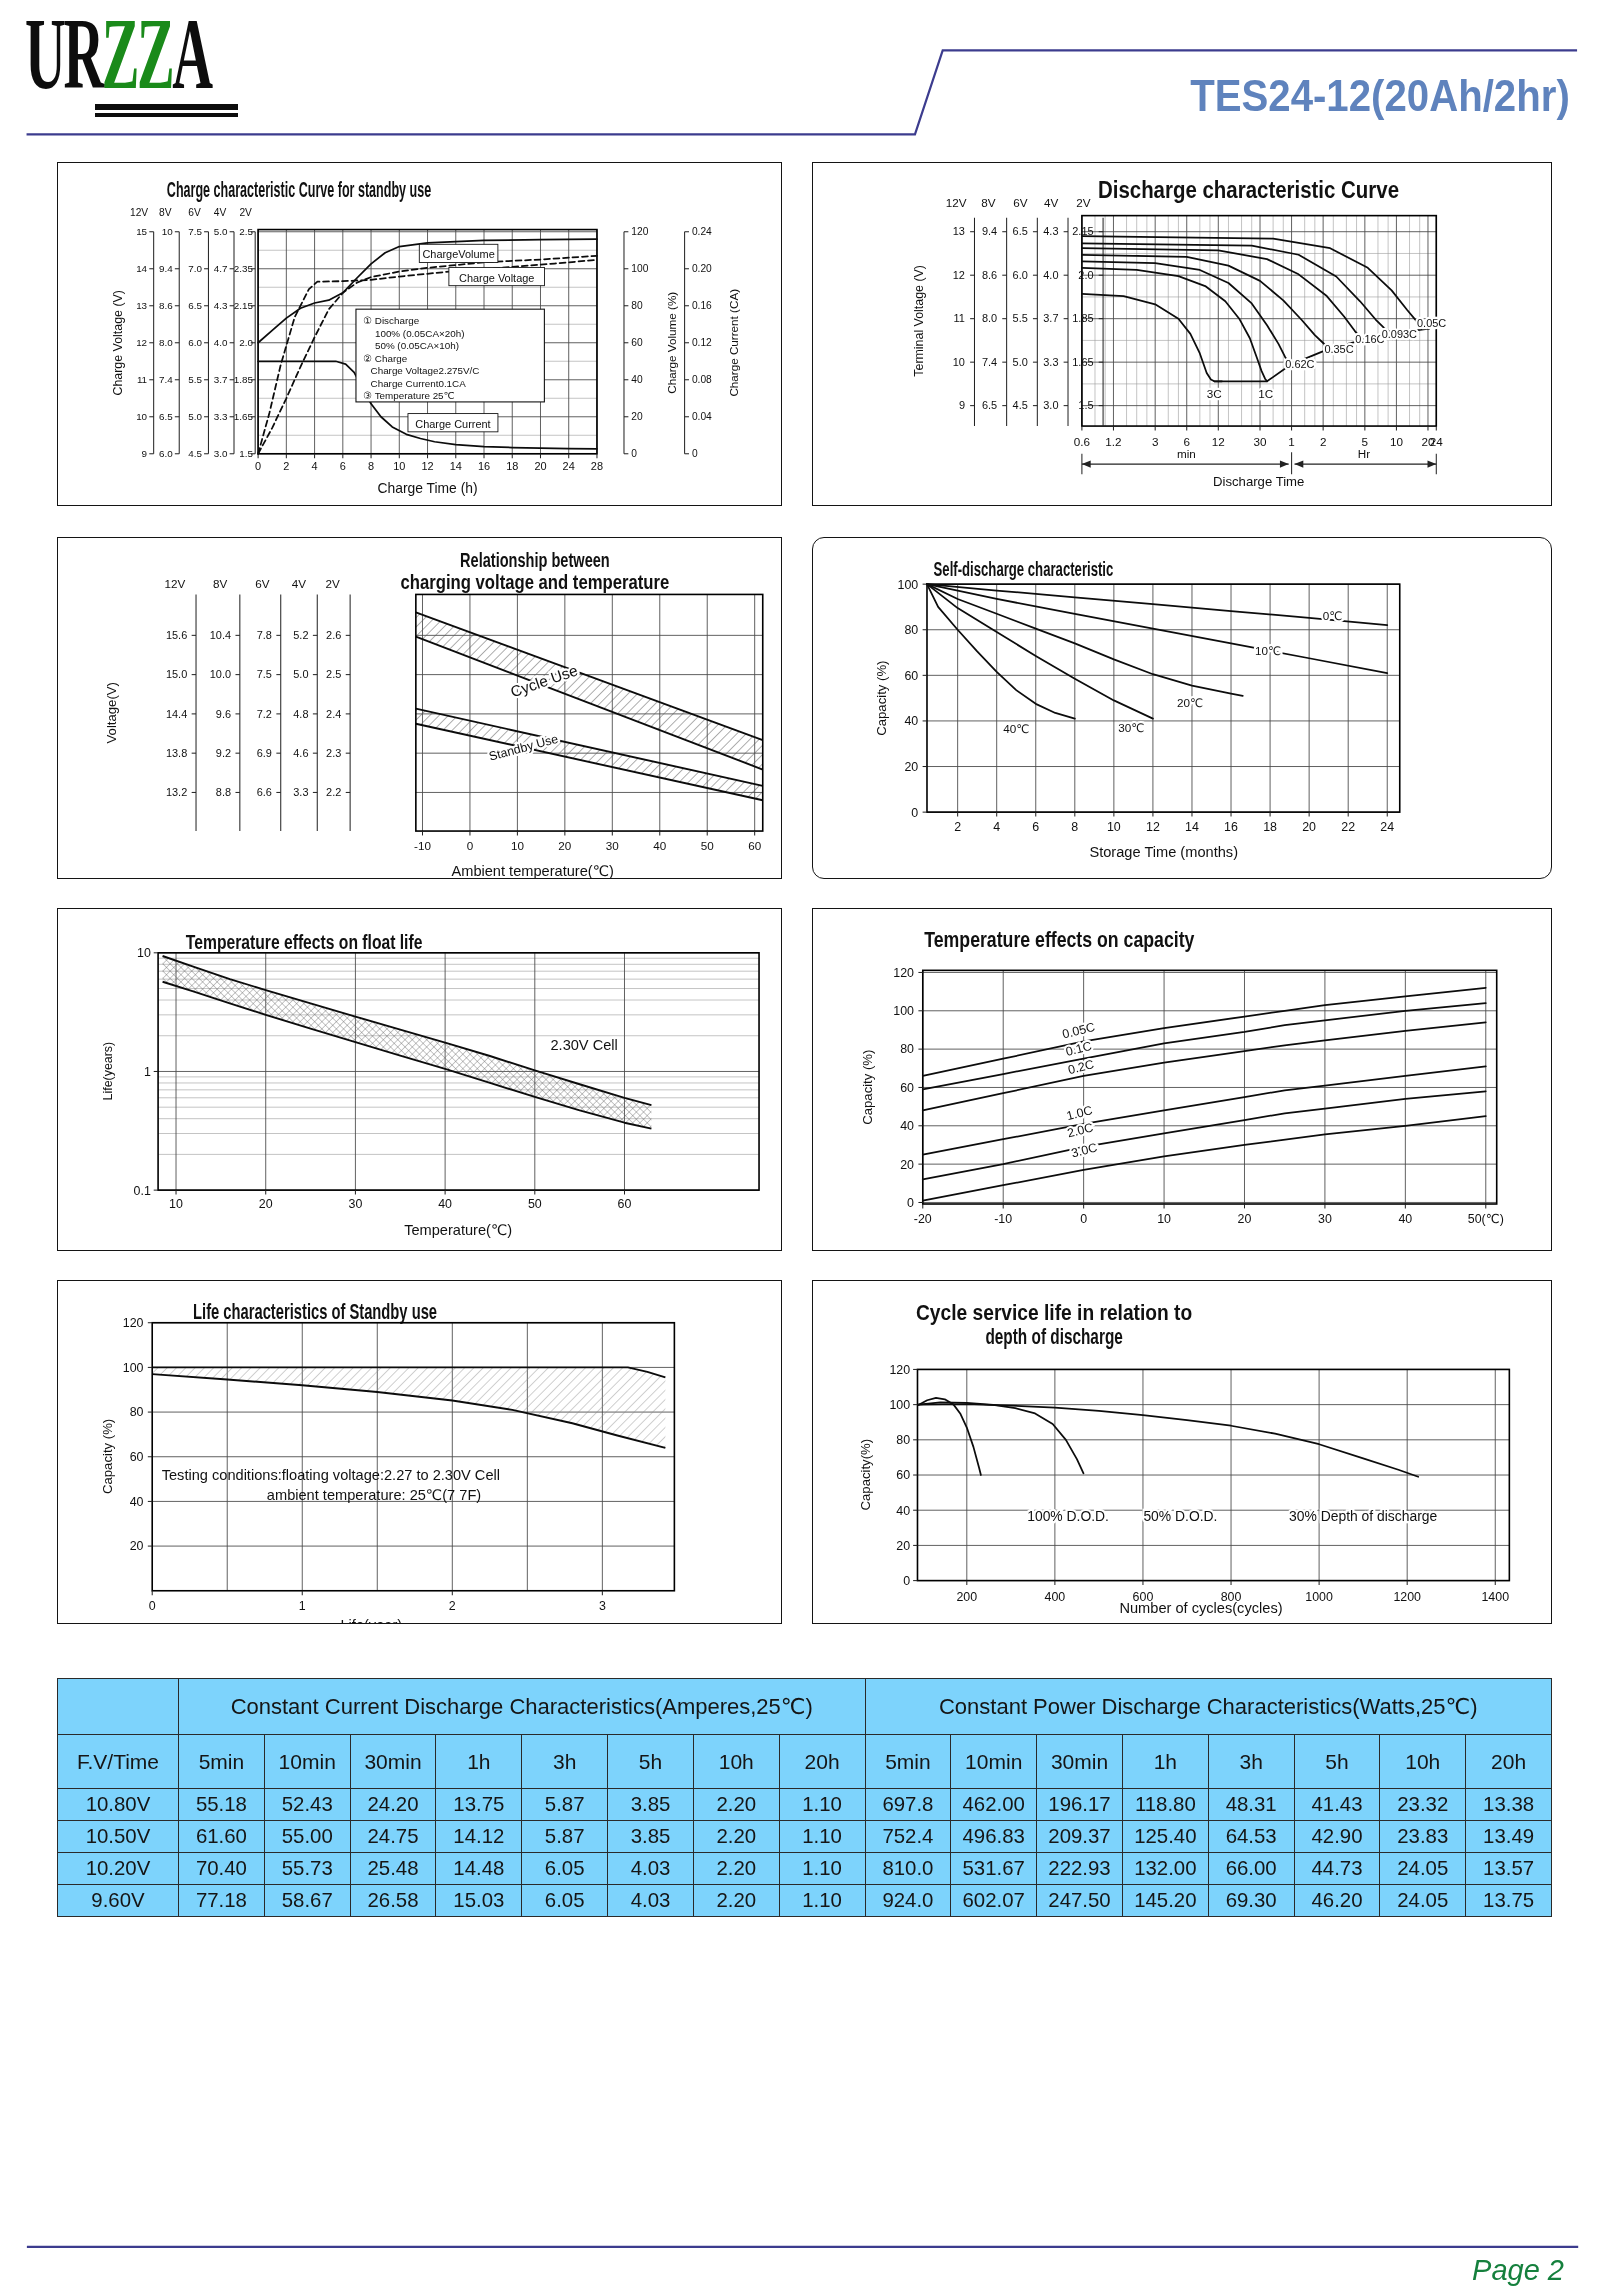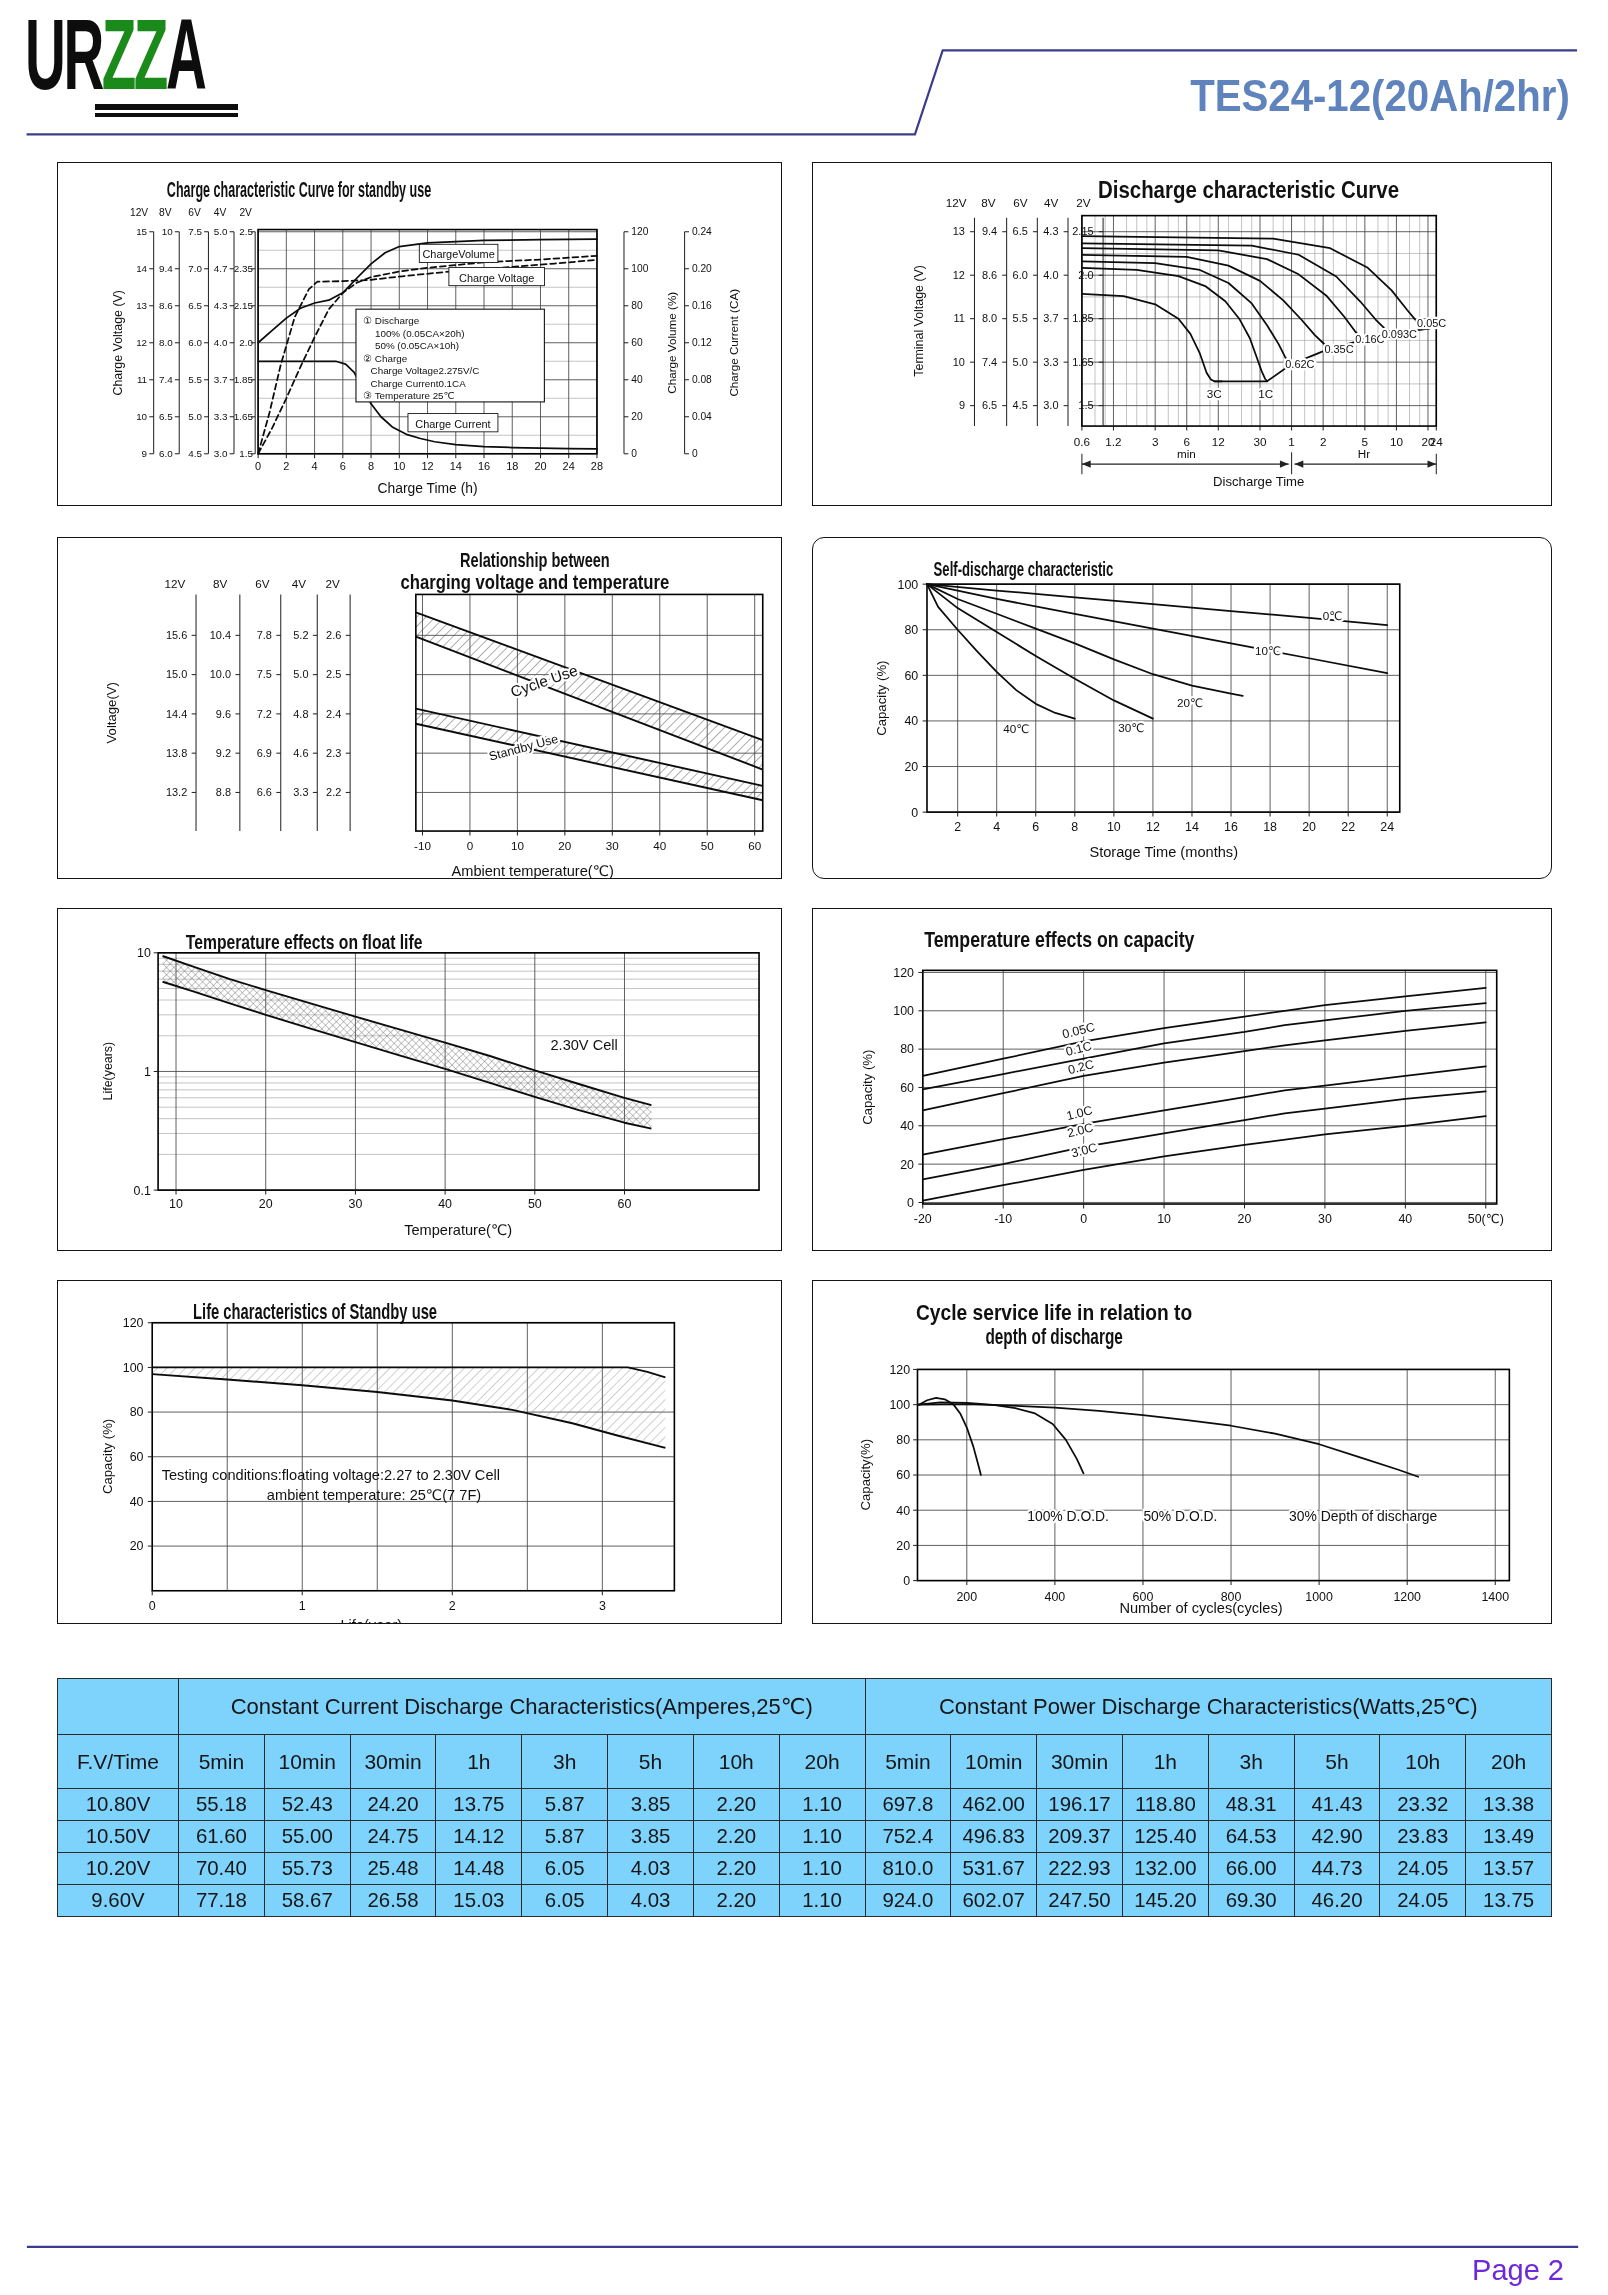--- a/index.html
+++ b/index.html
@@ -9,7 +9,7 @@
   .chart-box{position:absolute;border:1.5px solid #141414;background:#fff;}
   .chart-box svg{display:block;}
   
-  .logo{position:absolute;left:25px;top:4.4px;height:117px;}
+  .logo{position:absolute;left:25px;top:4.4px;height:117px;font-family:Liberation Serif, serif;}
   .logo-letters{font-weight:900;font-size:101px;line-height:101px;letter-spacing:-4.4px;
     display:inline-block;transform:scaleX(.56);transform-origin:left top;white-space:nowrap;}
   .logo-bar{position:absolute;background:#0d0d0d;}

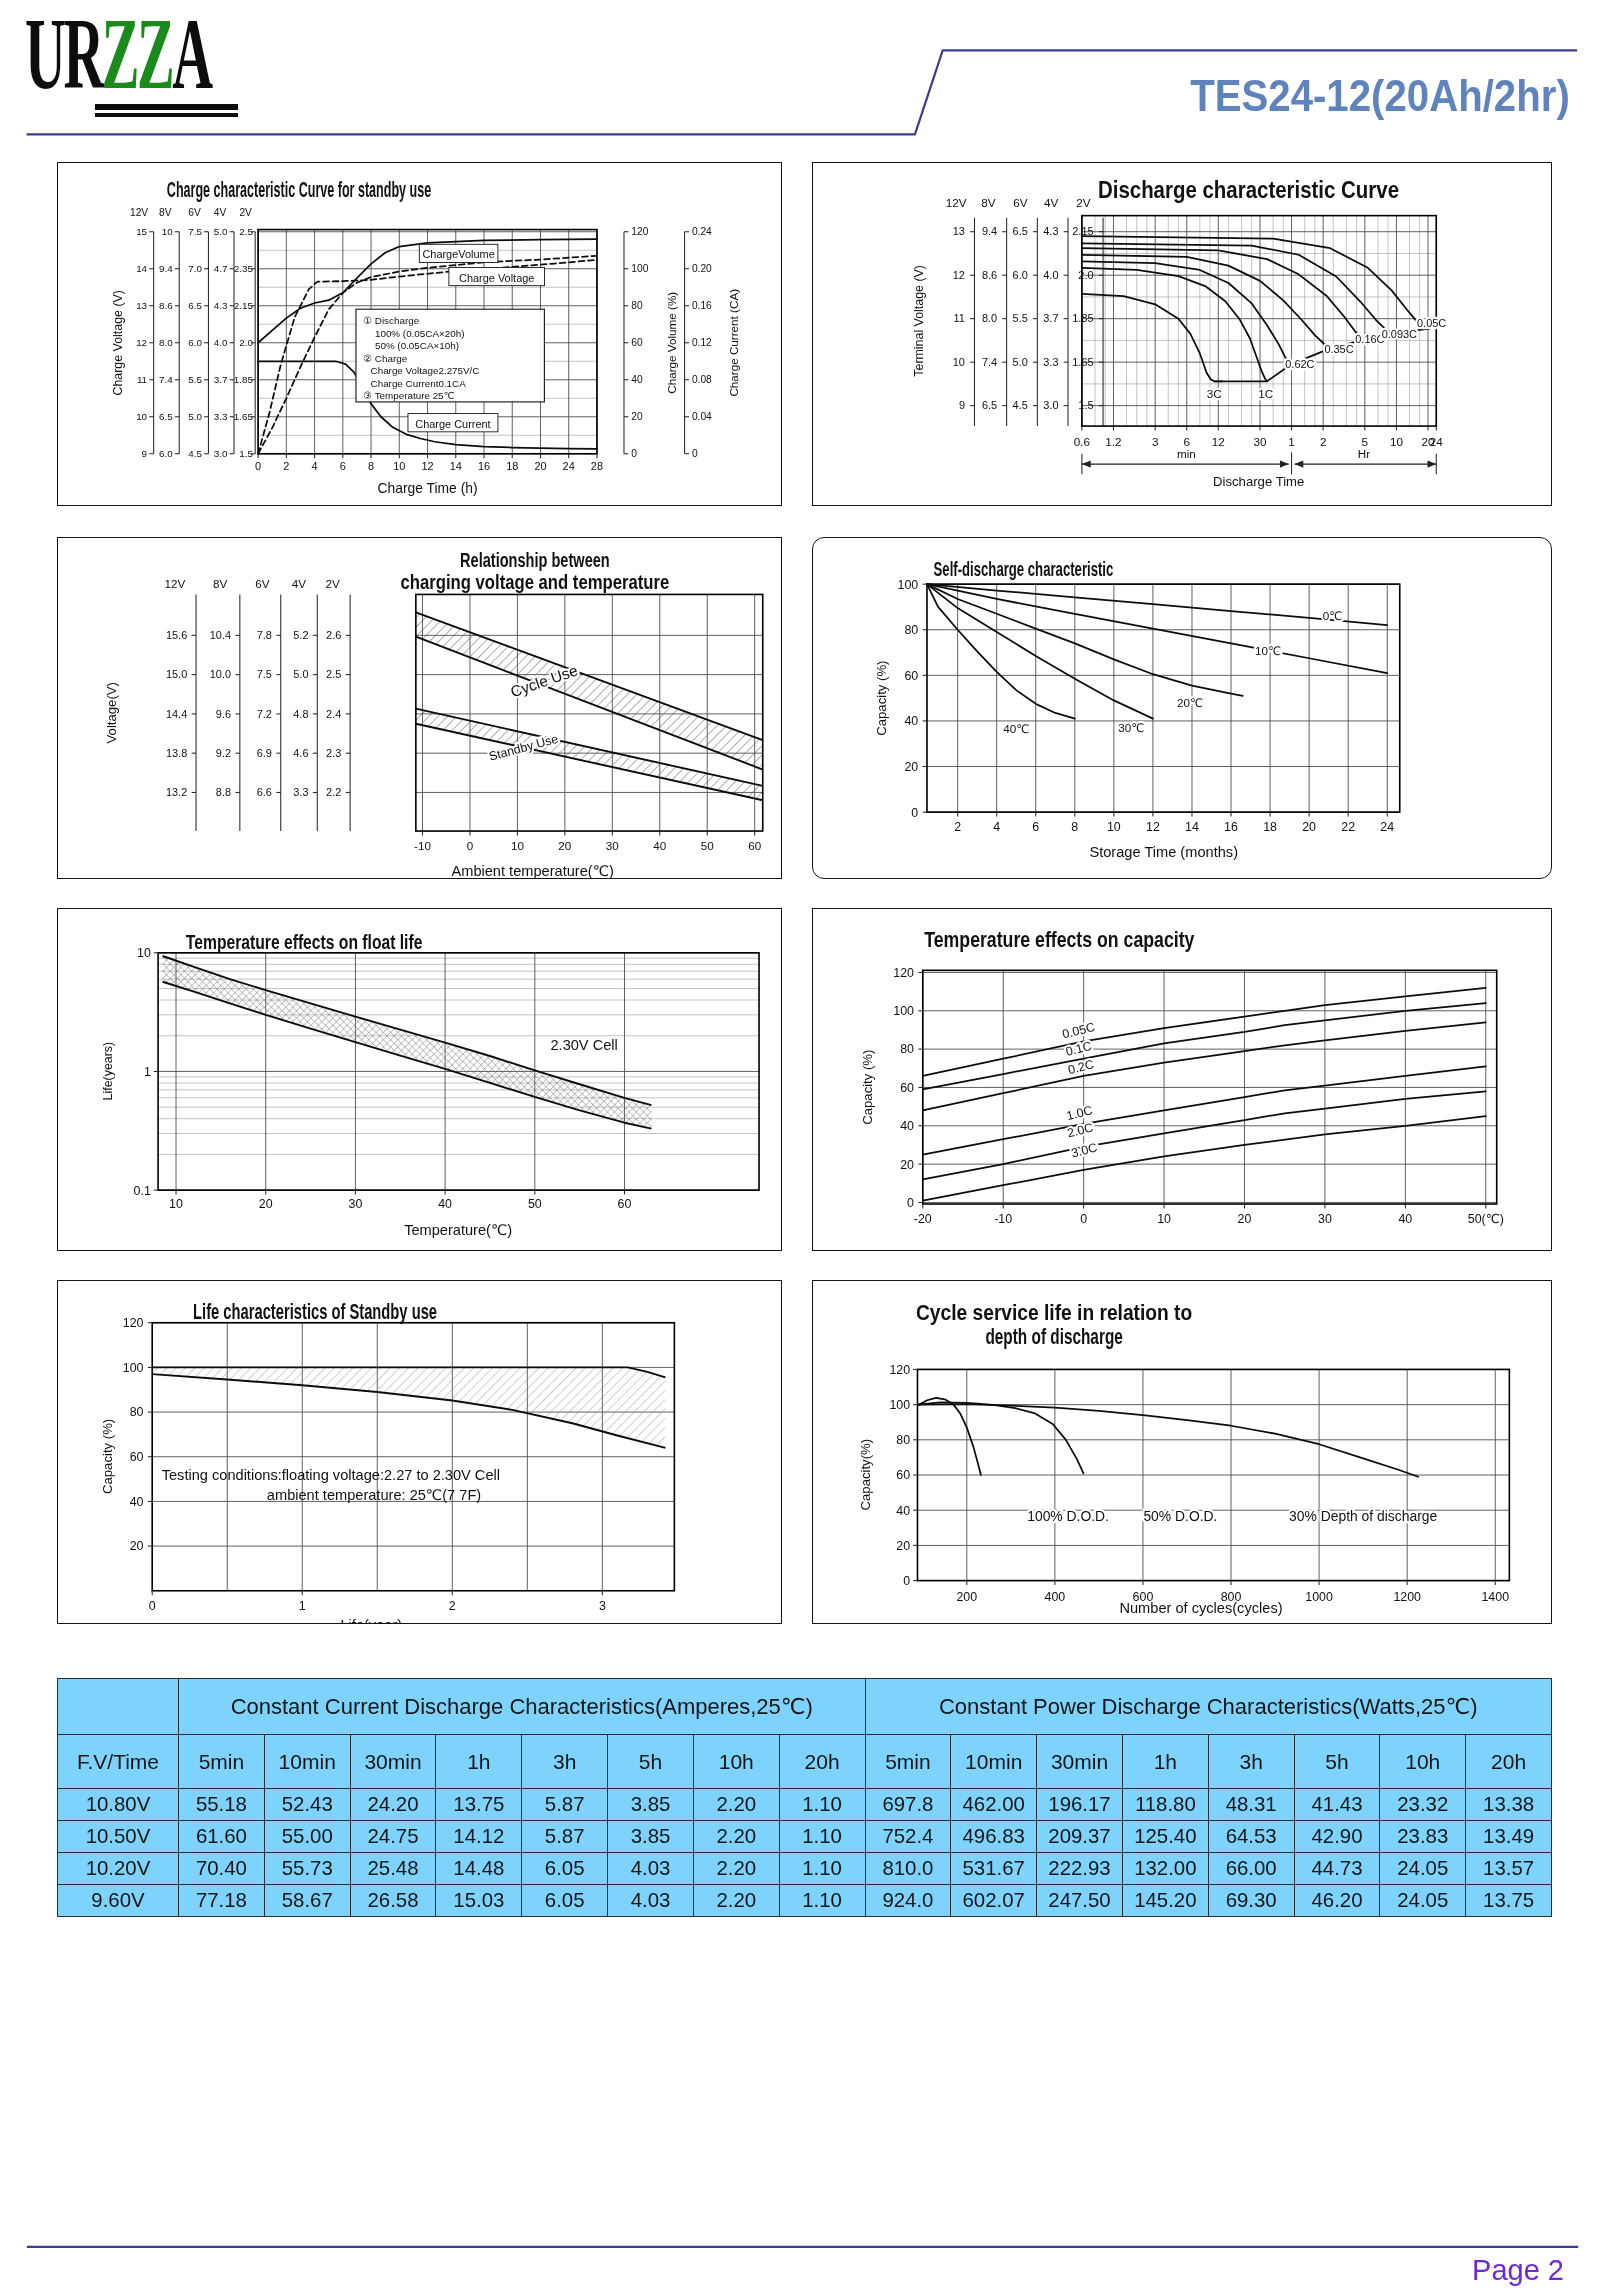--- a/index.html
+++ b/index.html
@@ -21,7 +21,7 @@
   .tt{font-size:22px;font-weight:bold;}
   .tm{font-size:21px;}
   .tc{font-size:20.4px;}
-  .footer-text{position:absolute;font-size:29px;color:#6d28d9;}
+  .footer-text{position:absolute;font-size:29px;font-style:italic;color:#15803d;}
 </style>
 </head>
 <body>

